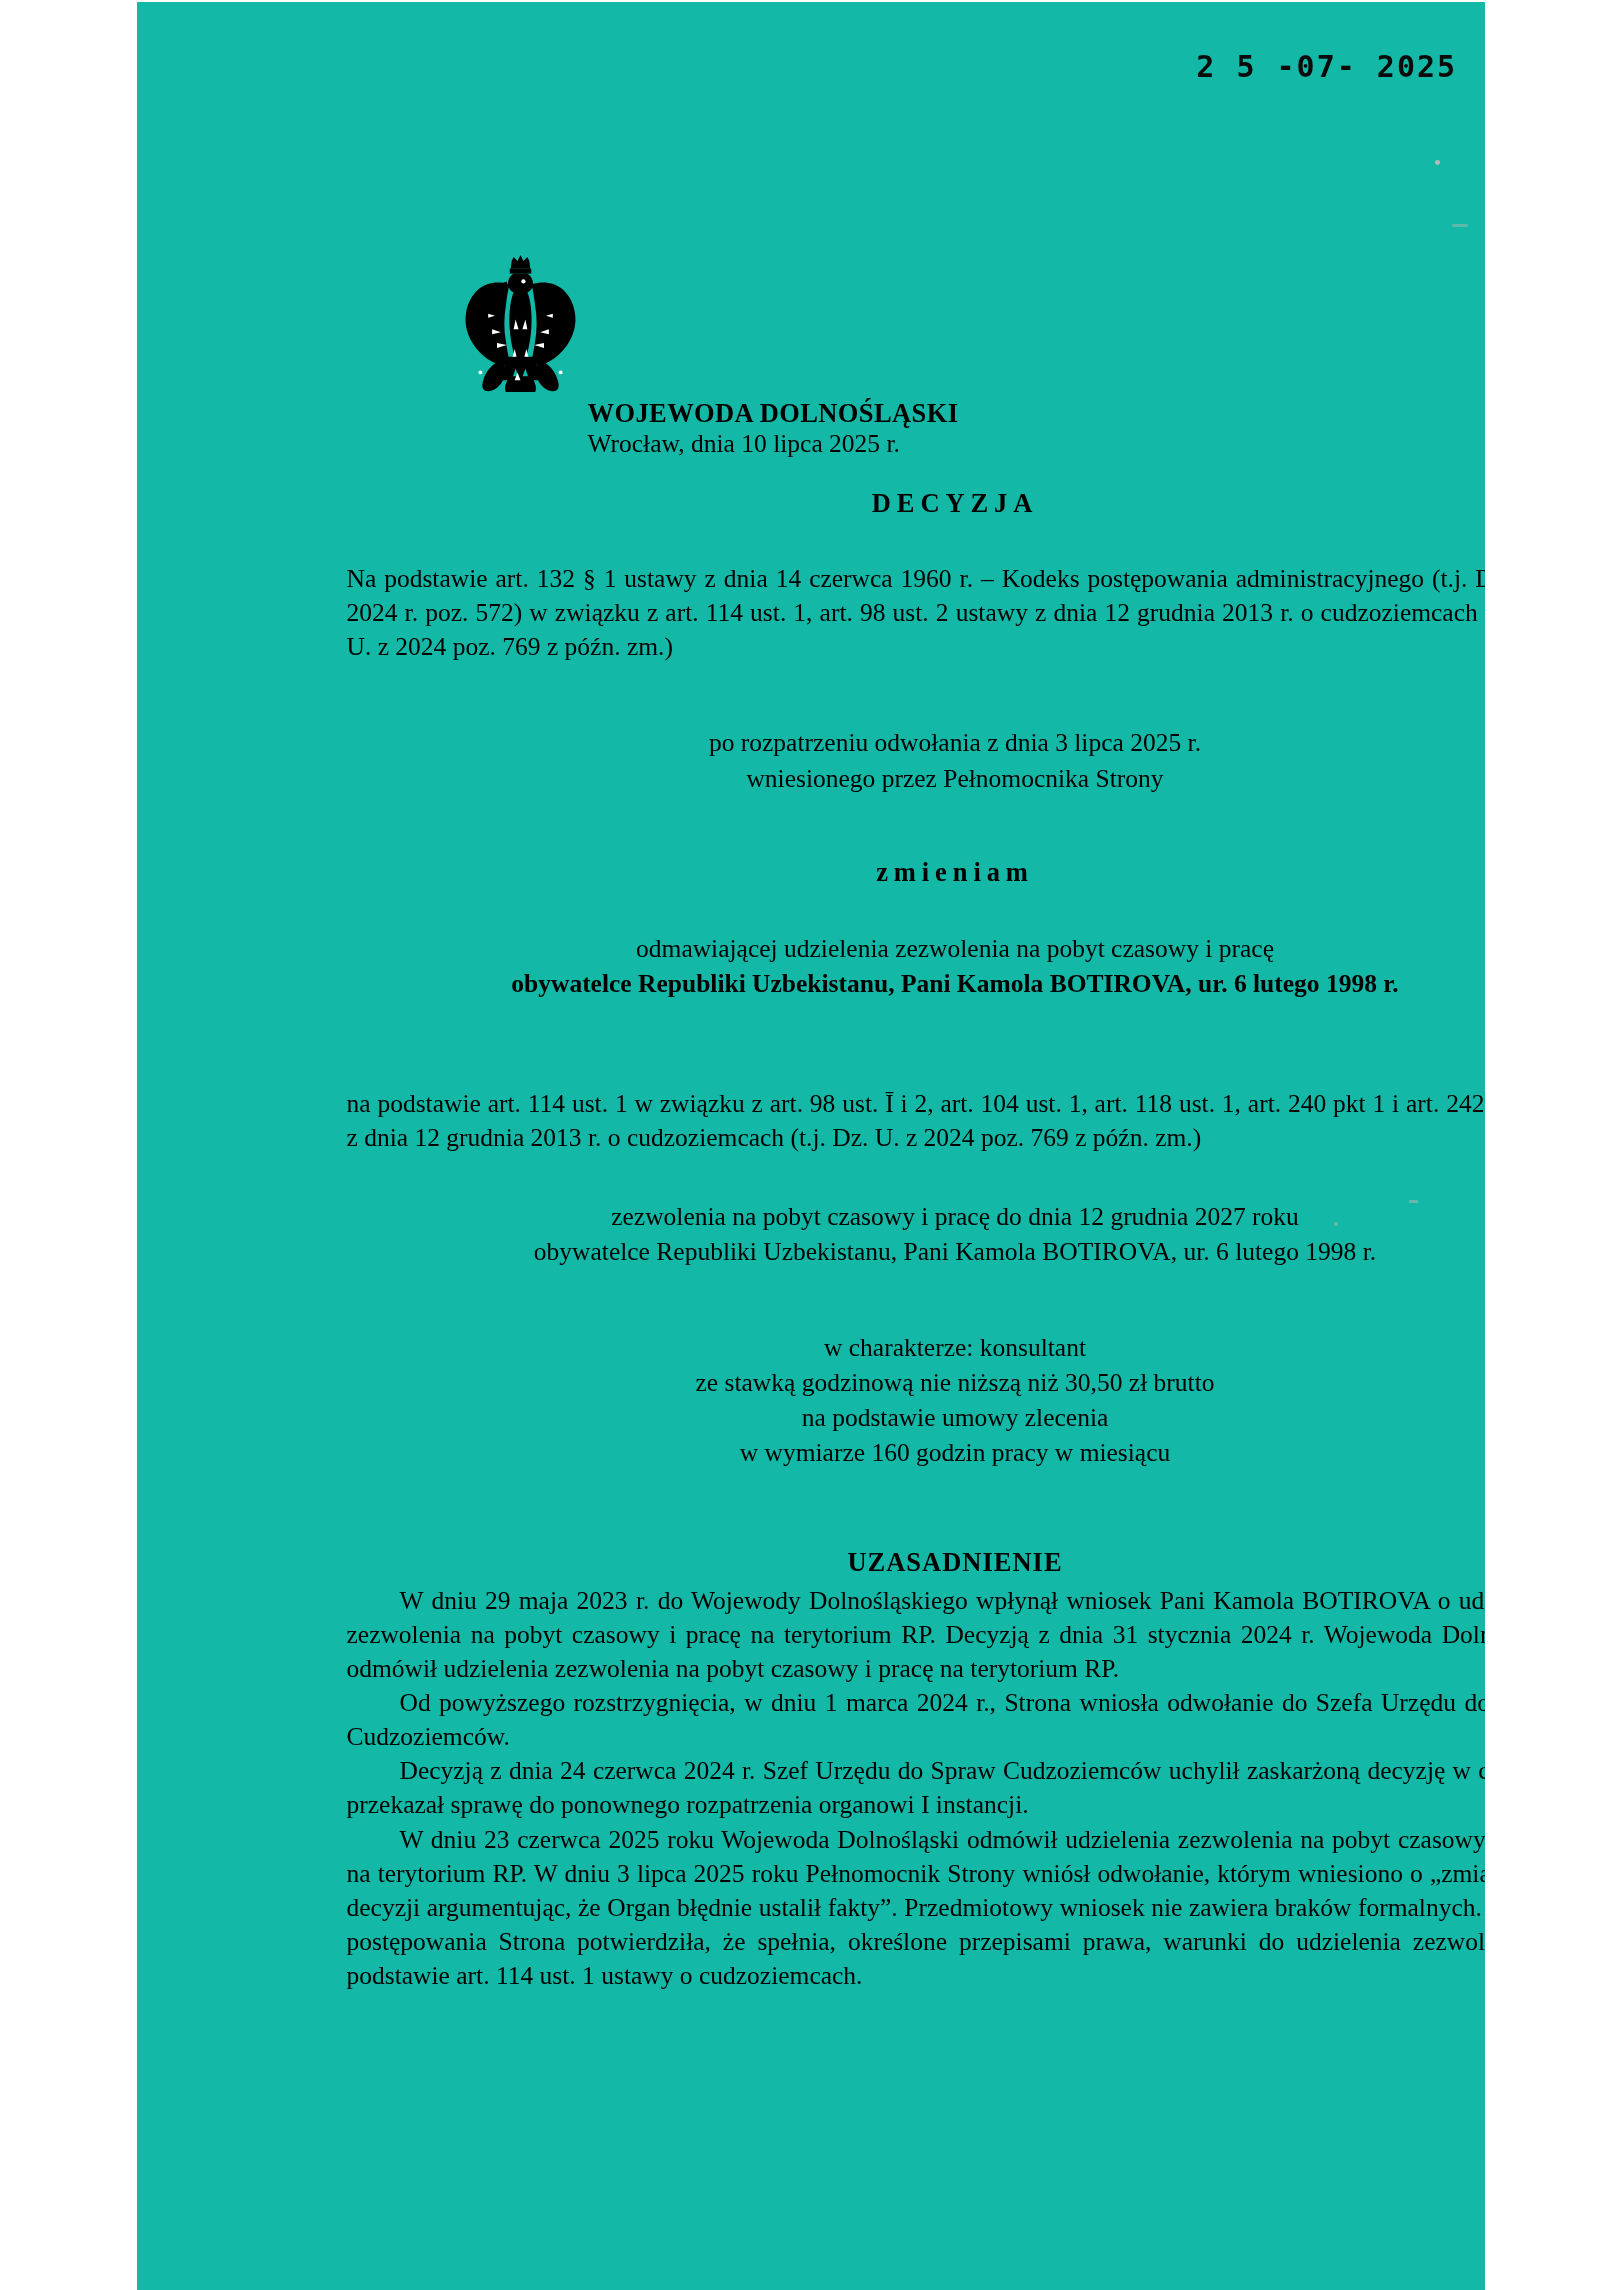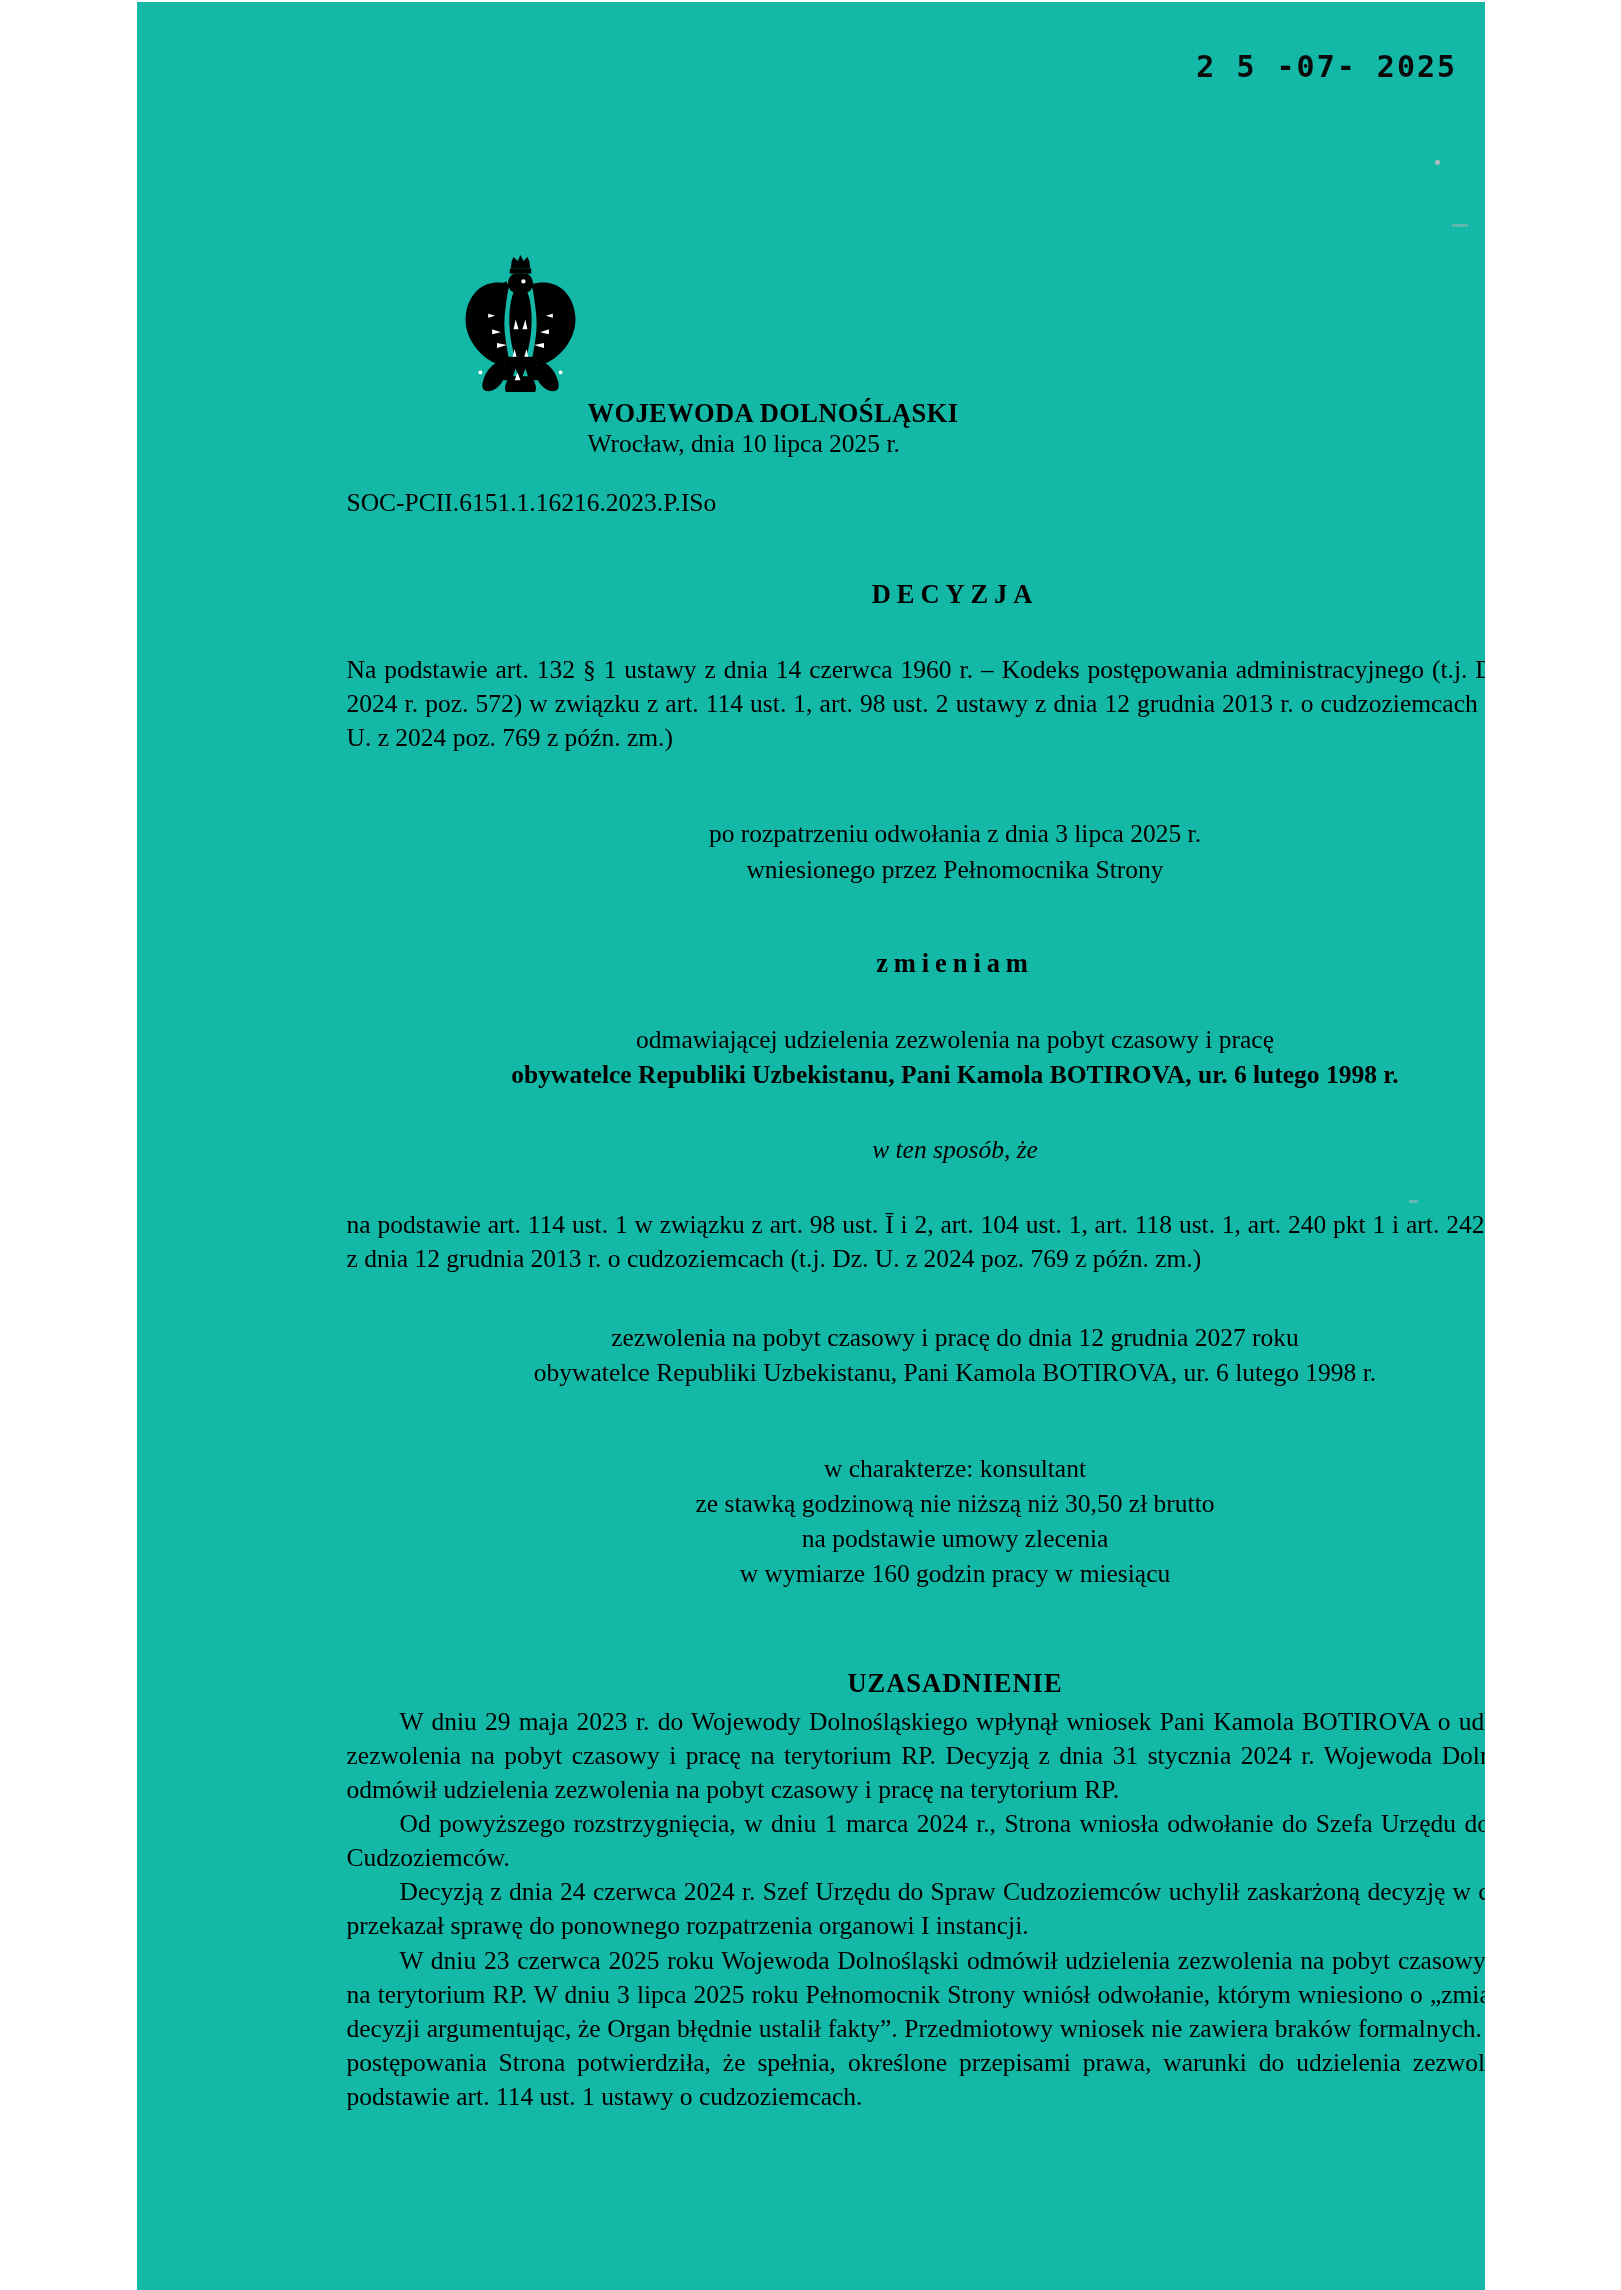--- a/index.html
+++ b/index.html
@@ -198,7 +198,6 @@
       <div class="place-date">Wrocław, dnia  10 lipca 2025 r.</div>
     </div>
 
-    <div class="ref-no">SOC-PCII.6151.1.16216.2023.P.ISo</div>
 
     <div class="heading-spaced">DECYZJA</div>
 

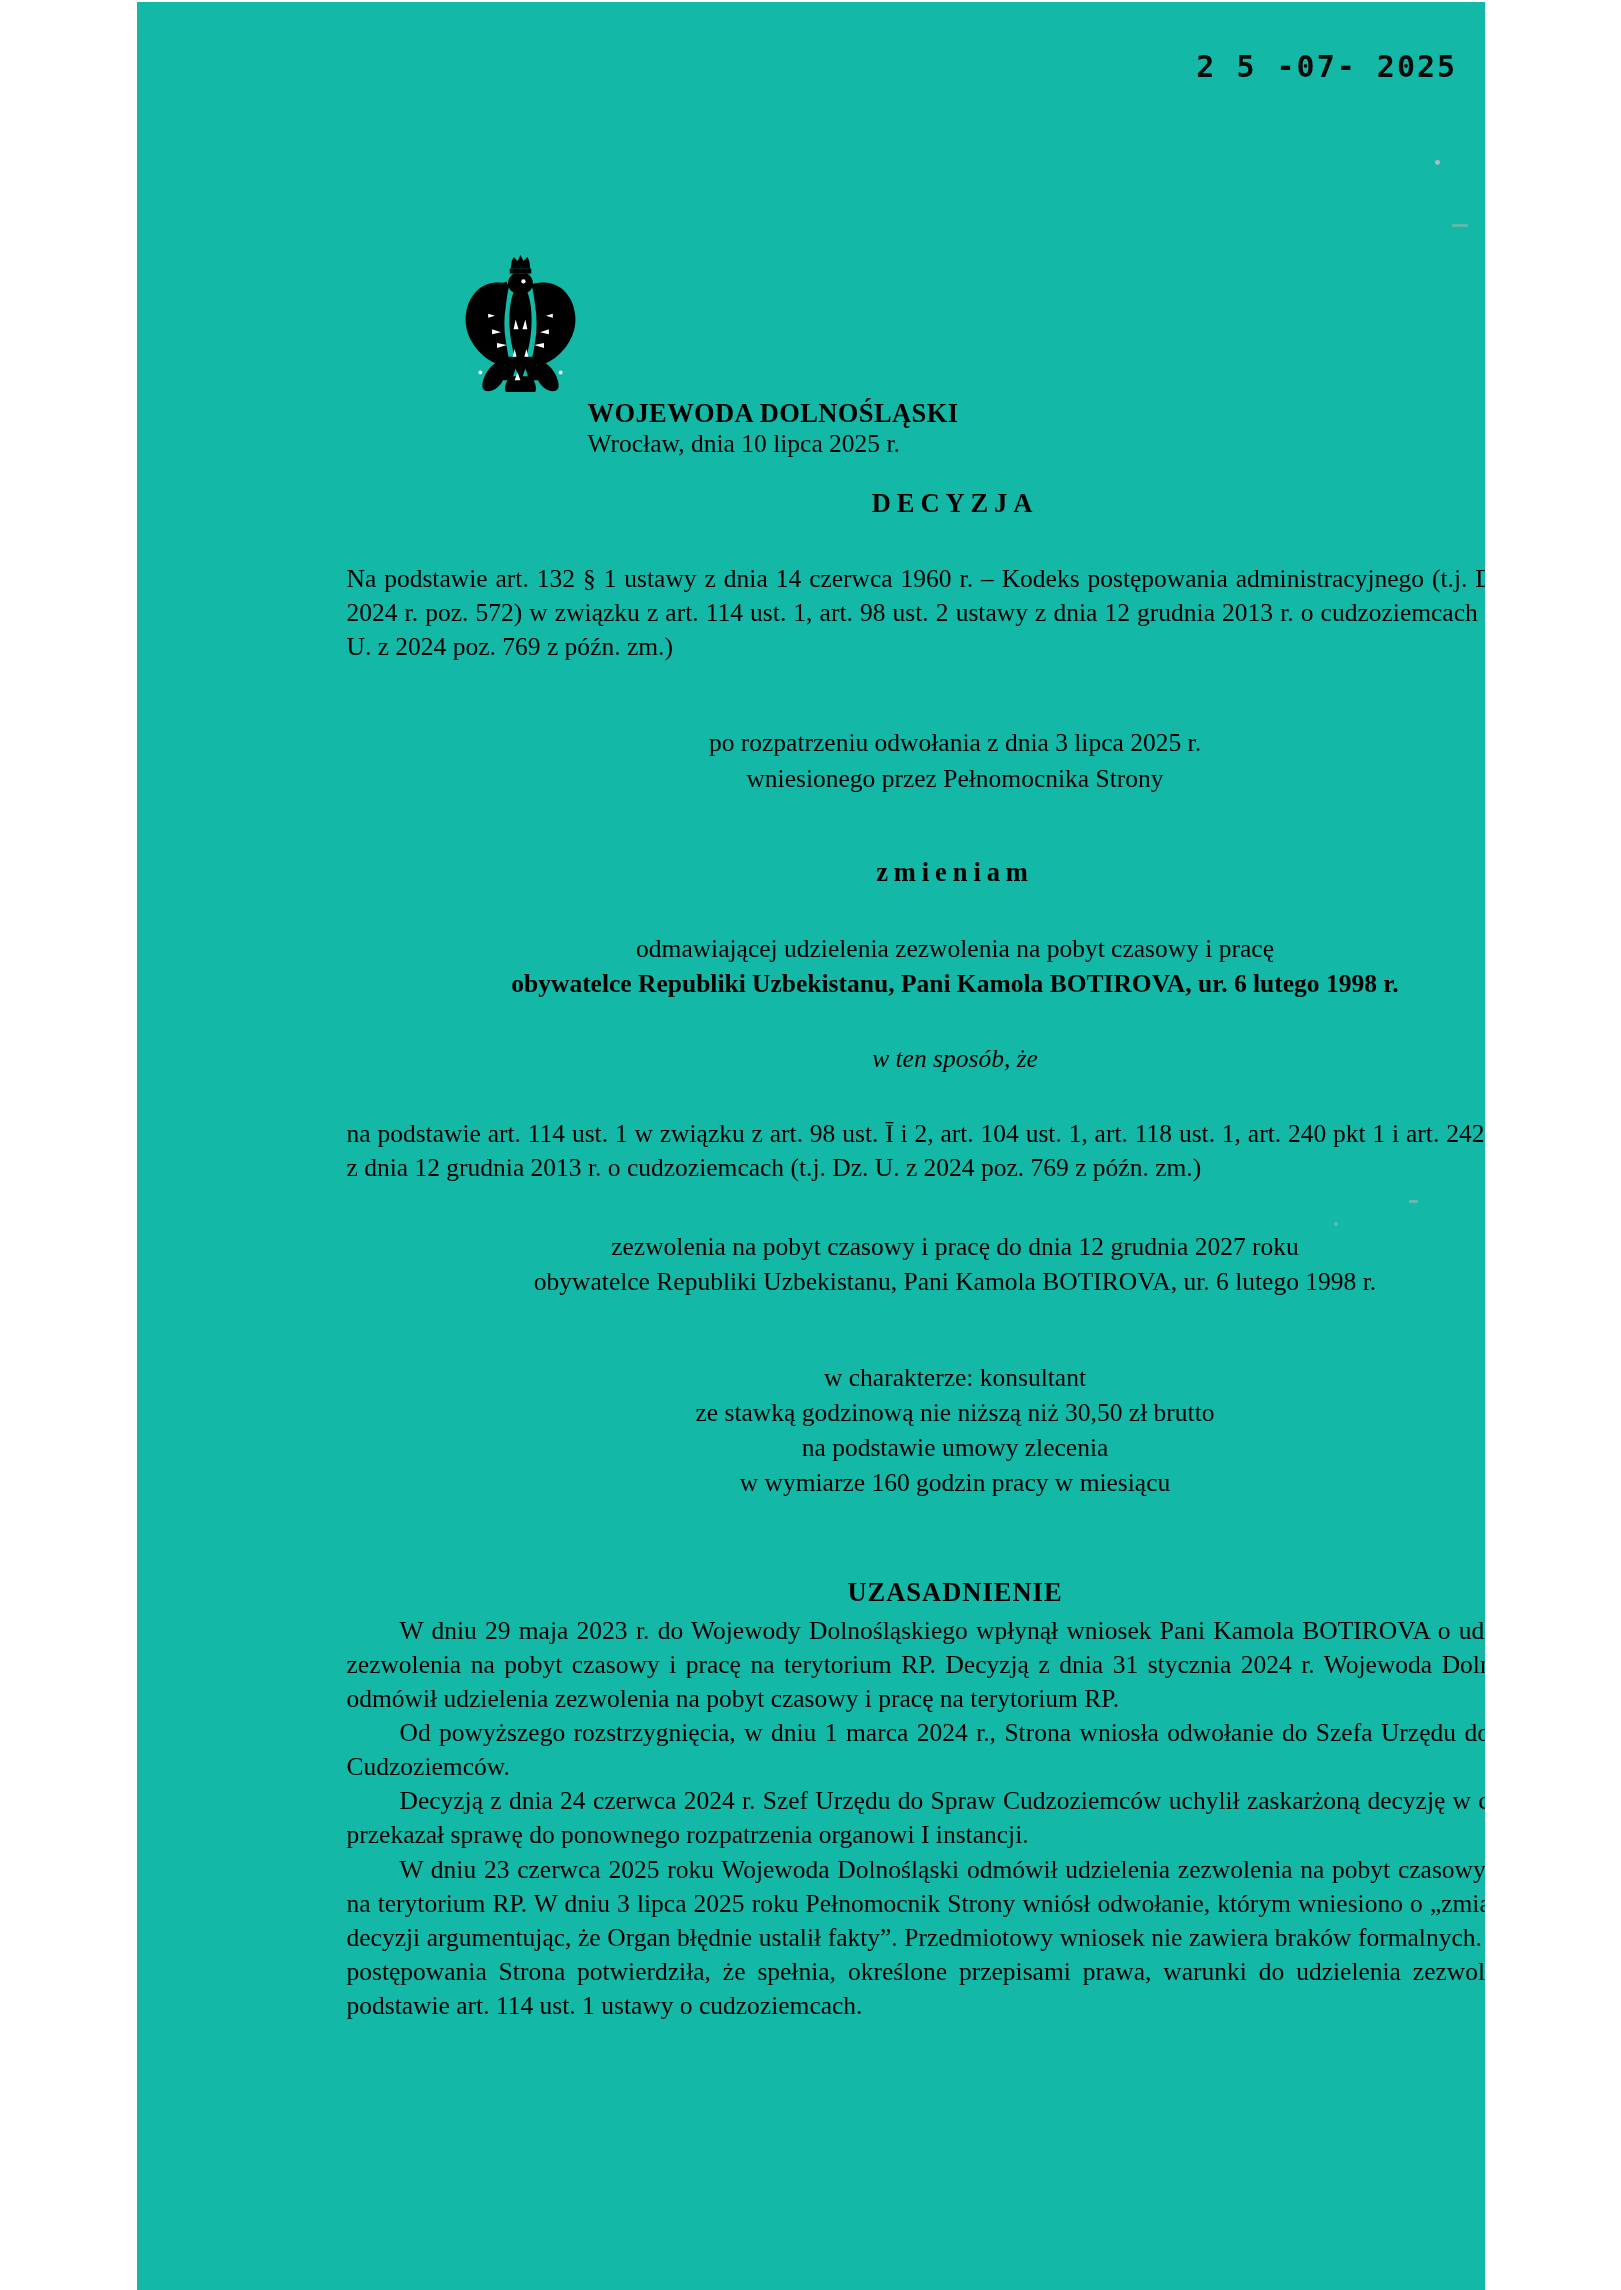--- a/index.html
+++ b/index.html
@@ -221,7 +221,6 @@
 
     <div class="gap-md"></div>
 
-    <p class="italic-center">w ten sposób, że</p>
 
     <div class="gap-md"></div>
 

